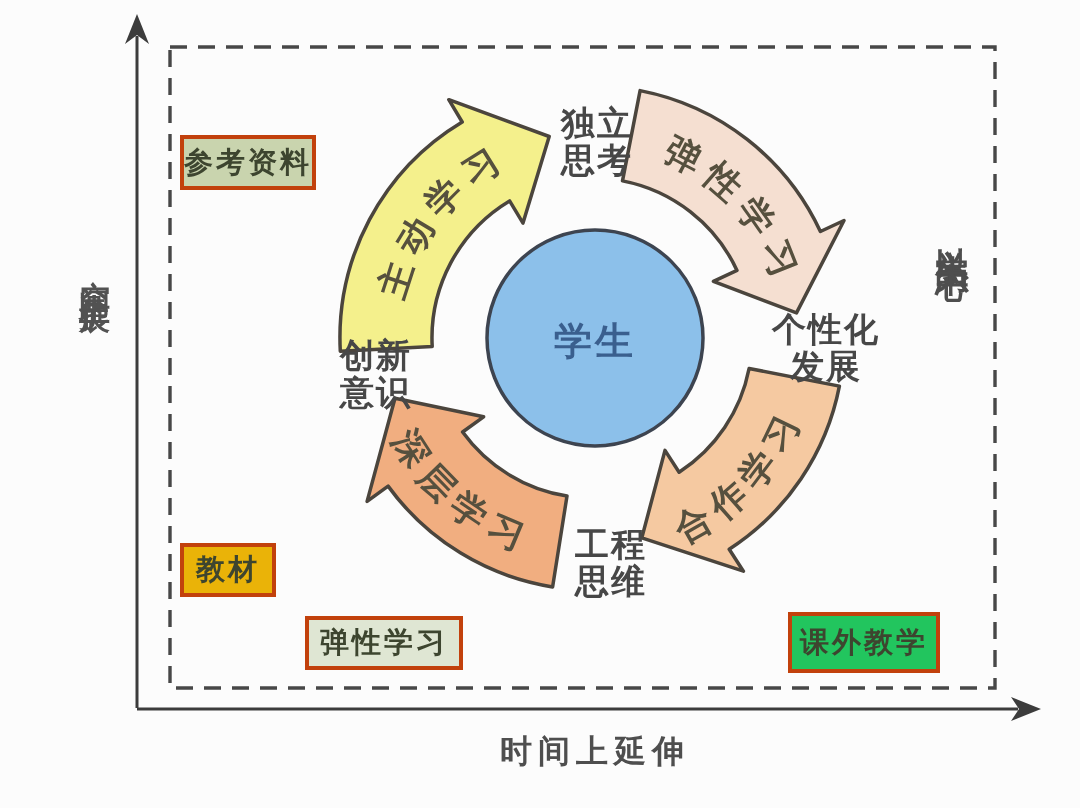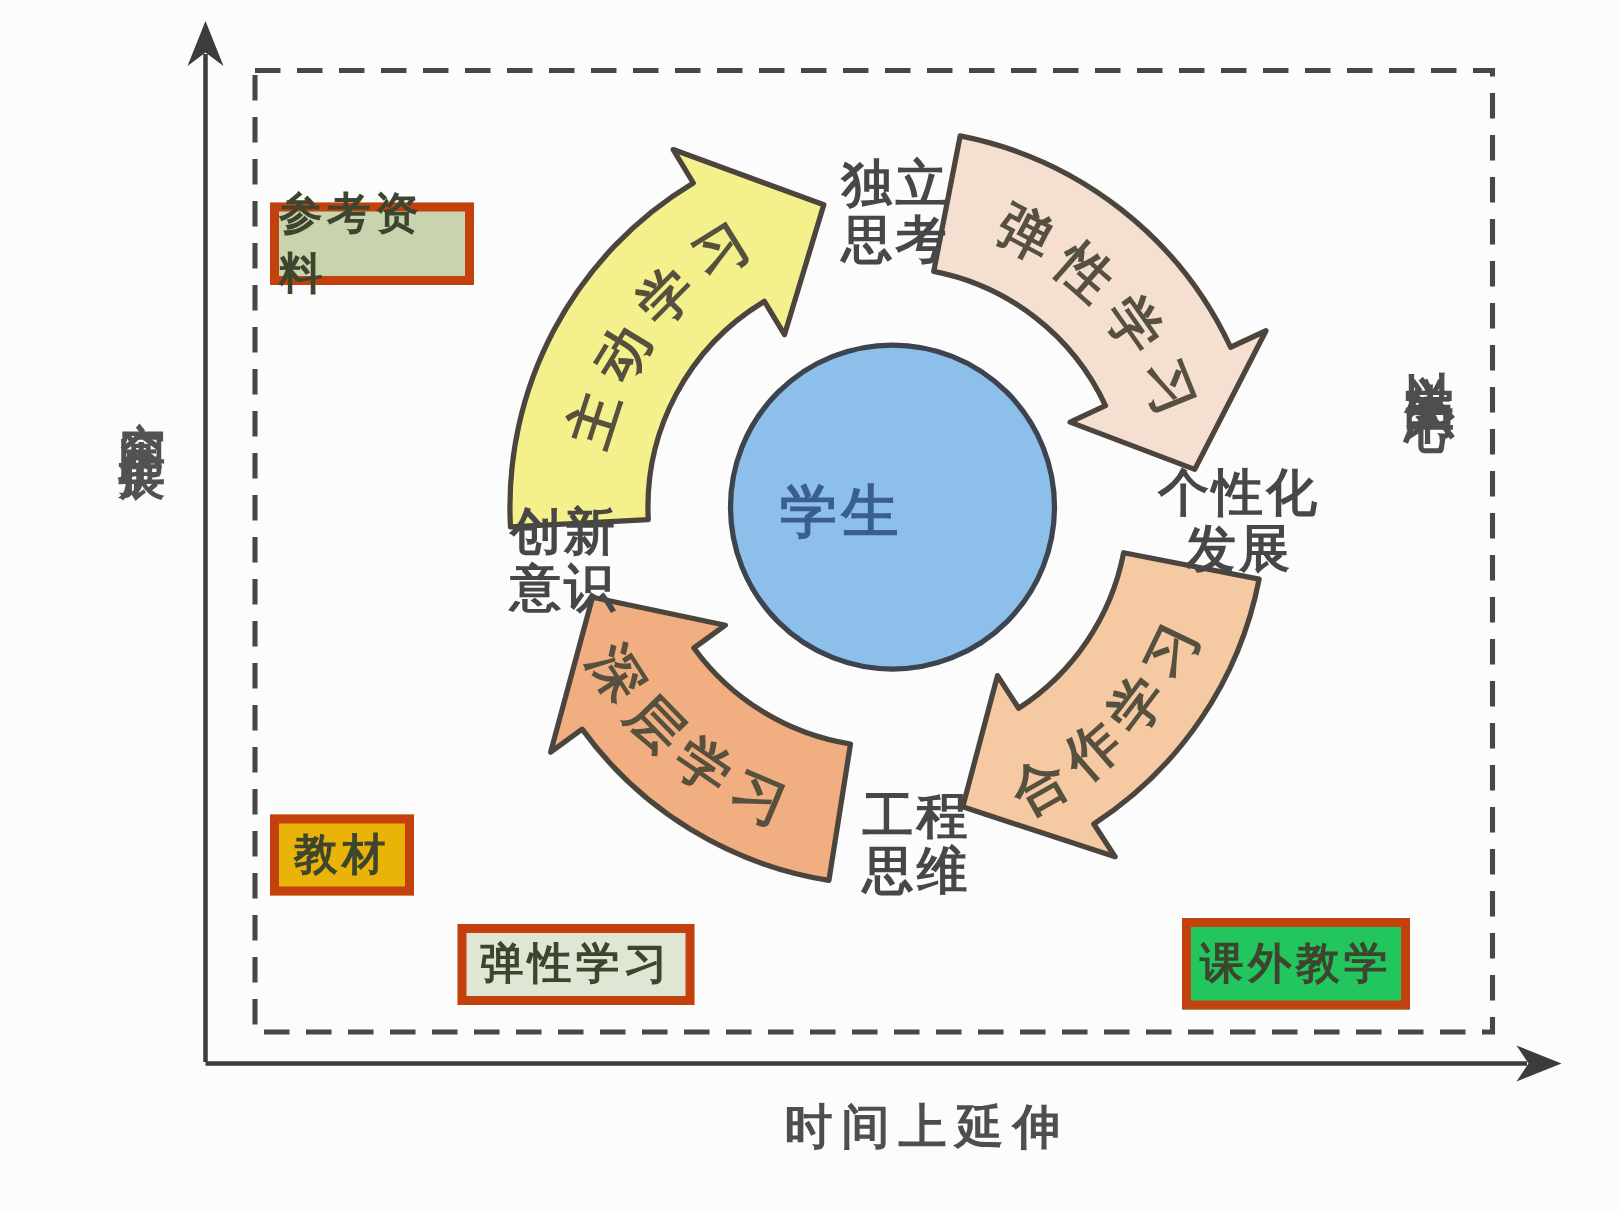--- a/index.html
+++ b/index.html
@@ -27,7 +27,7 @@
     font-size:38px;font-weight:700;color:#3a5f8e;letter-spacing:3px;
   }
   .tag-box{
-    box-sizing:border-box;border:6px solid #c2410c;
+    box-sizing:border-box;border:4px solid #c2410c;
     display:flex;align-items:center;justify-content:center;
     font-size:29px;font-weight:700;color:#3d452f;letter-spacing:3px;
   }

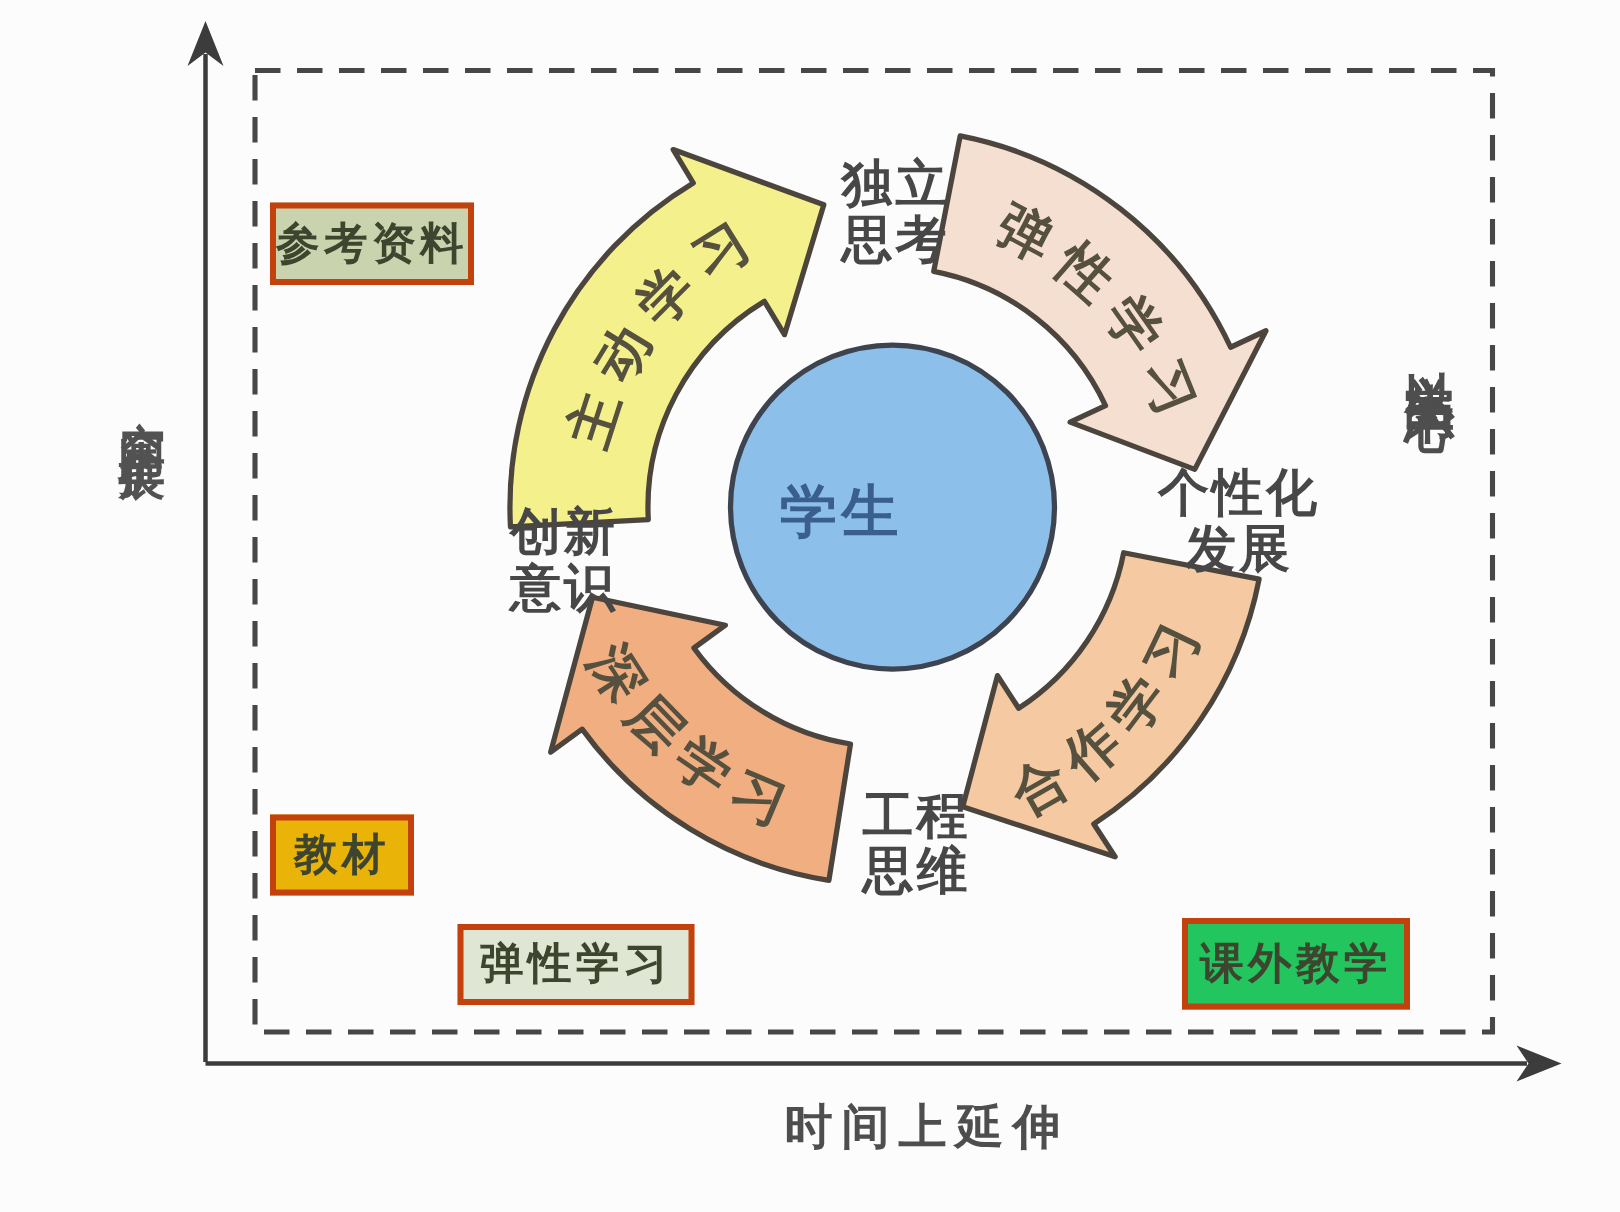--- a/index.html
+++ b/index.html
@@ -24,7 +24,7 @@
     color:#474747;letter-spacing:2px;
   }
   .center-label{
-    font-size:38px;font-weight:700;color:#3a5f8e;letter-spacing:3px;
+    text-align:center;font-size:38px;font-weight:700;color:#3a5f8e;letter-spacing:3px;
   }
   .tag-box{
     box-sizing:border-box;border:4px solid #c2410c;

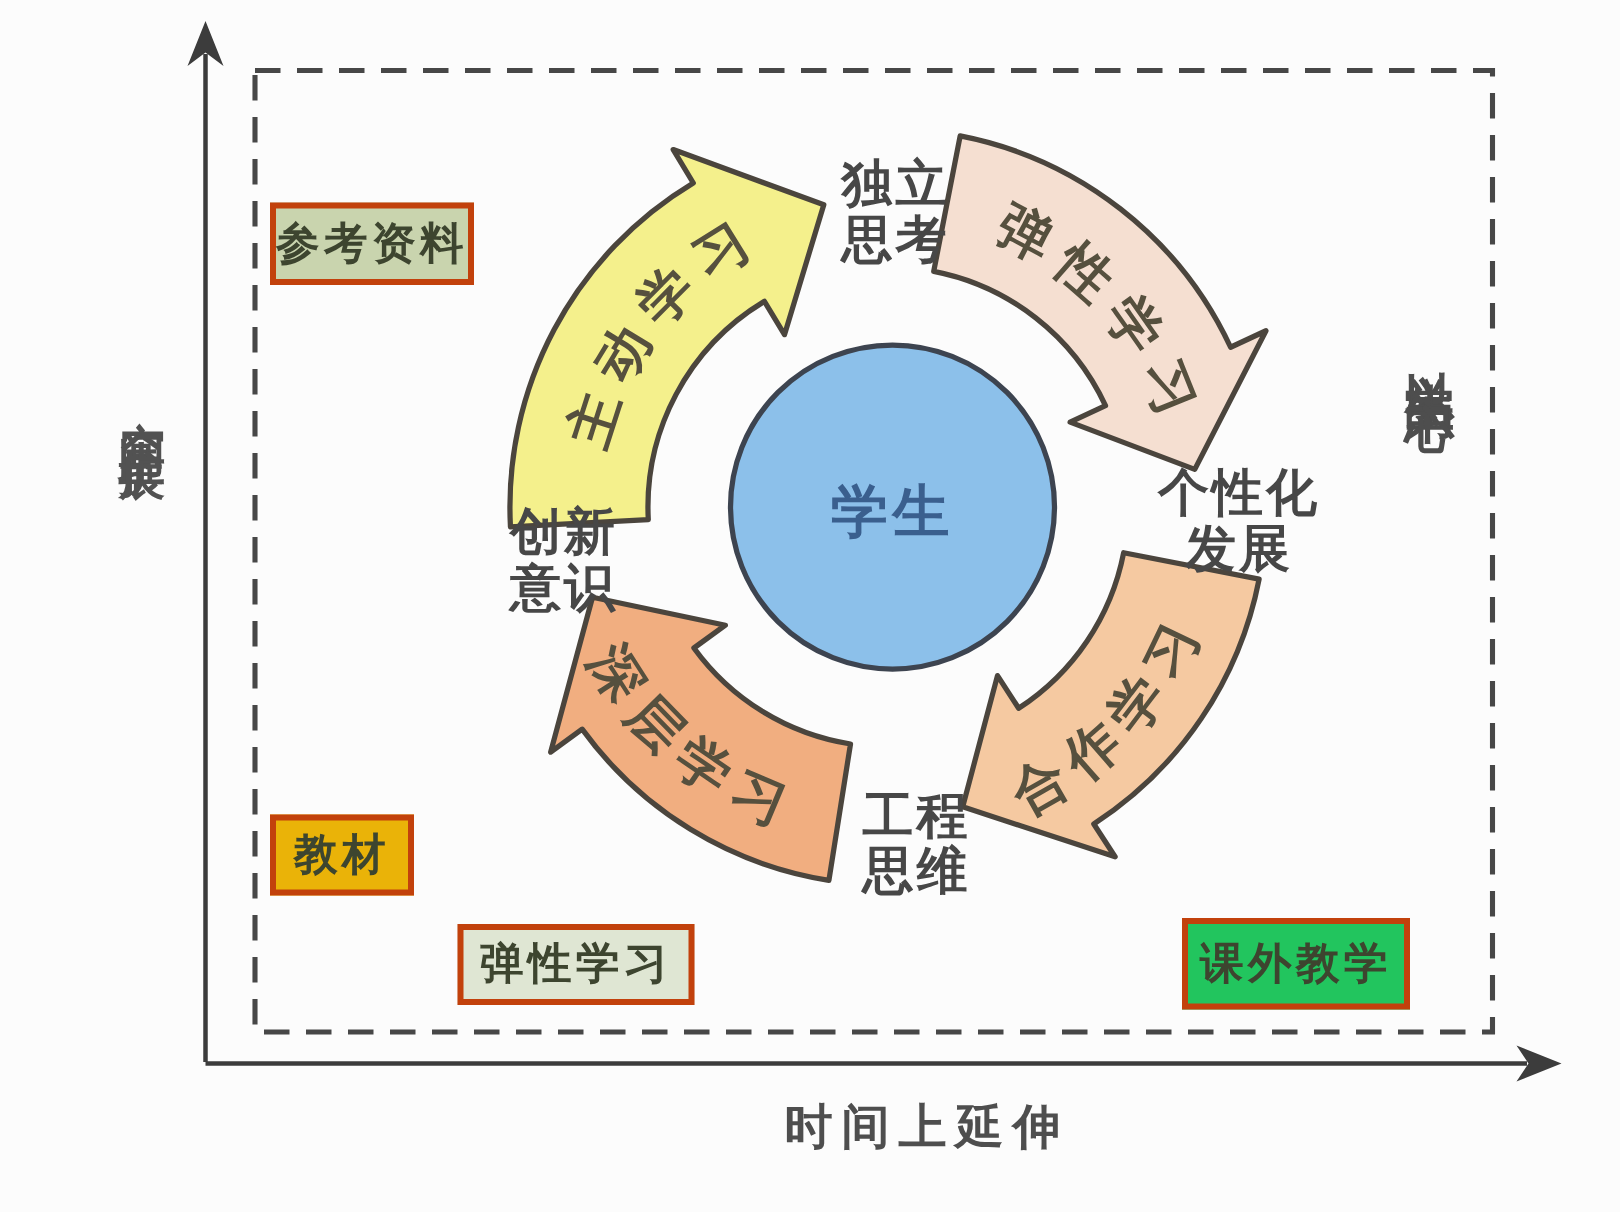--- a/index.html
+++ b/index.html
@@ -113,7 +113,7 @@
   <div class="overlay tag-box" style="left: 788px; top: 612px; width: 152px; height: 61px; background-color: #22c55e;">课外教学</div>
 
   <div class="overlay v-label" style="left:74px;top:256px;height:200px;">空间上扩展</div>
-  <div class="overlay h-axis-label" style="left:508px;top:730px;">时间上延伸</div>
+  <div class="overlay h-axis-label" style="left:485px;top:730px;">时间上延伸</div>
   <div class="overlay boundary-note" style="left:932px;top:221px;height:230px;">以学生为中心</div>
 </div>
 

